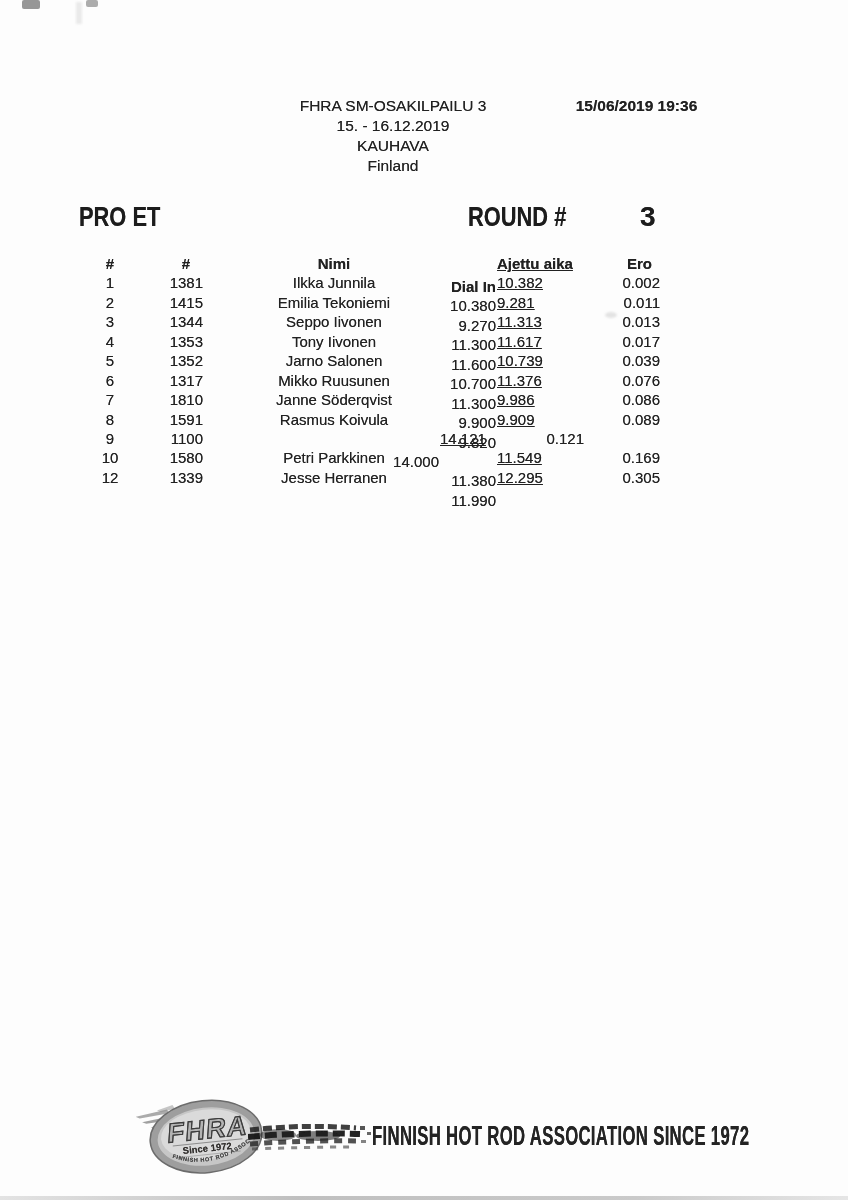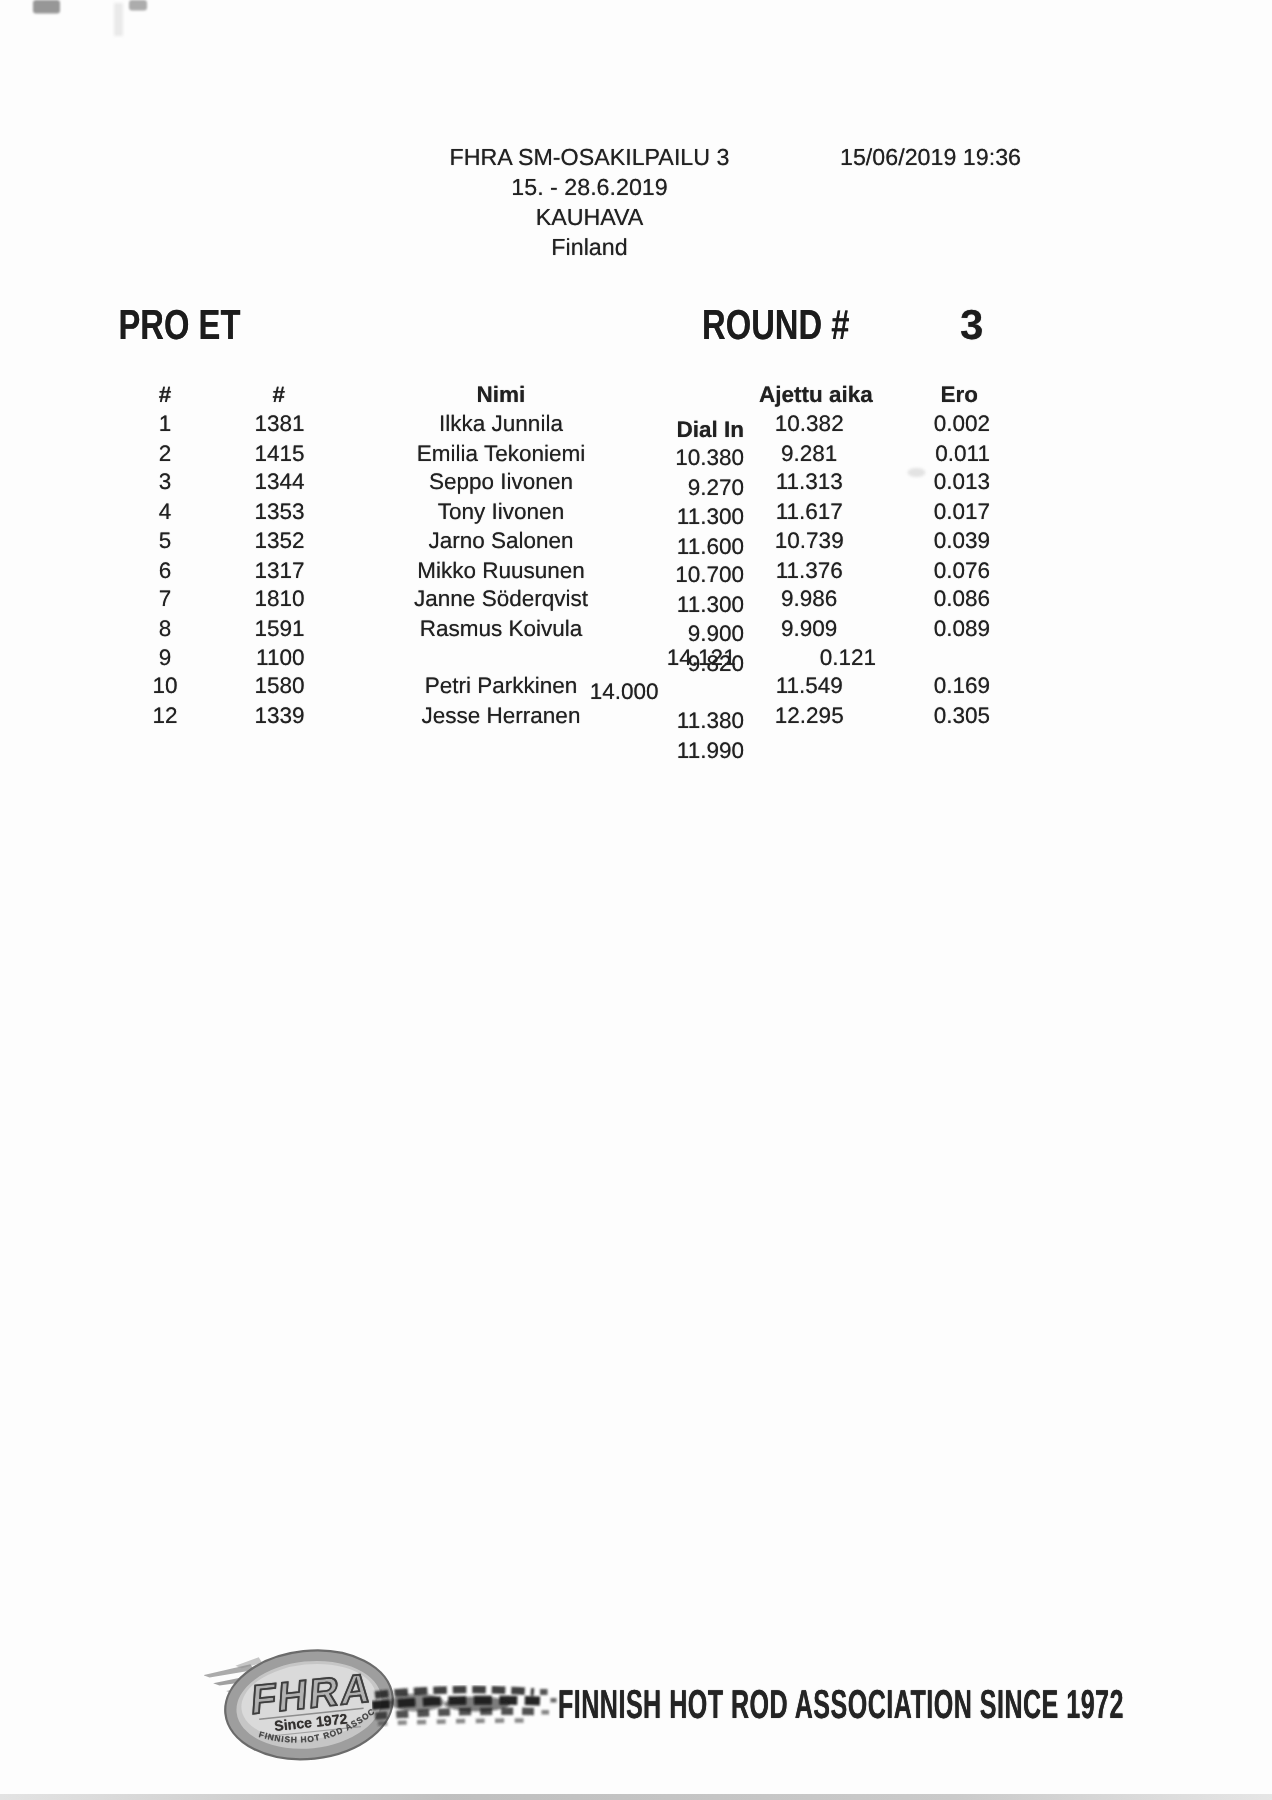--- a/index.html
+++ b/index.html
@@ -23,8 +23,8 @@
   
   .event-block{position:absolute;left:240px;top:96px;width:306px;text-align:center;
     font-size:15.5px;line-height:20px;}
-  .timestamp{position:absolute;left:560px;top:96px;width:153px;text-align:left;
-    font-size:15.5px;line-height:20px;}
+  .timestamp{position:absolute;left:560px;top:96px;width:153px;text-align:center;
+    font-size:15.5px;line-height:20px;font-weight:bold;}
   
   .big-title{position:absolute;top:202px;font-size:28px;line-height:30px;font-weight:bold;
     transform:scaleX(.78);transform-origin:left center;white-space:nowrap;color:#1c1c1c;}

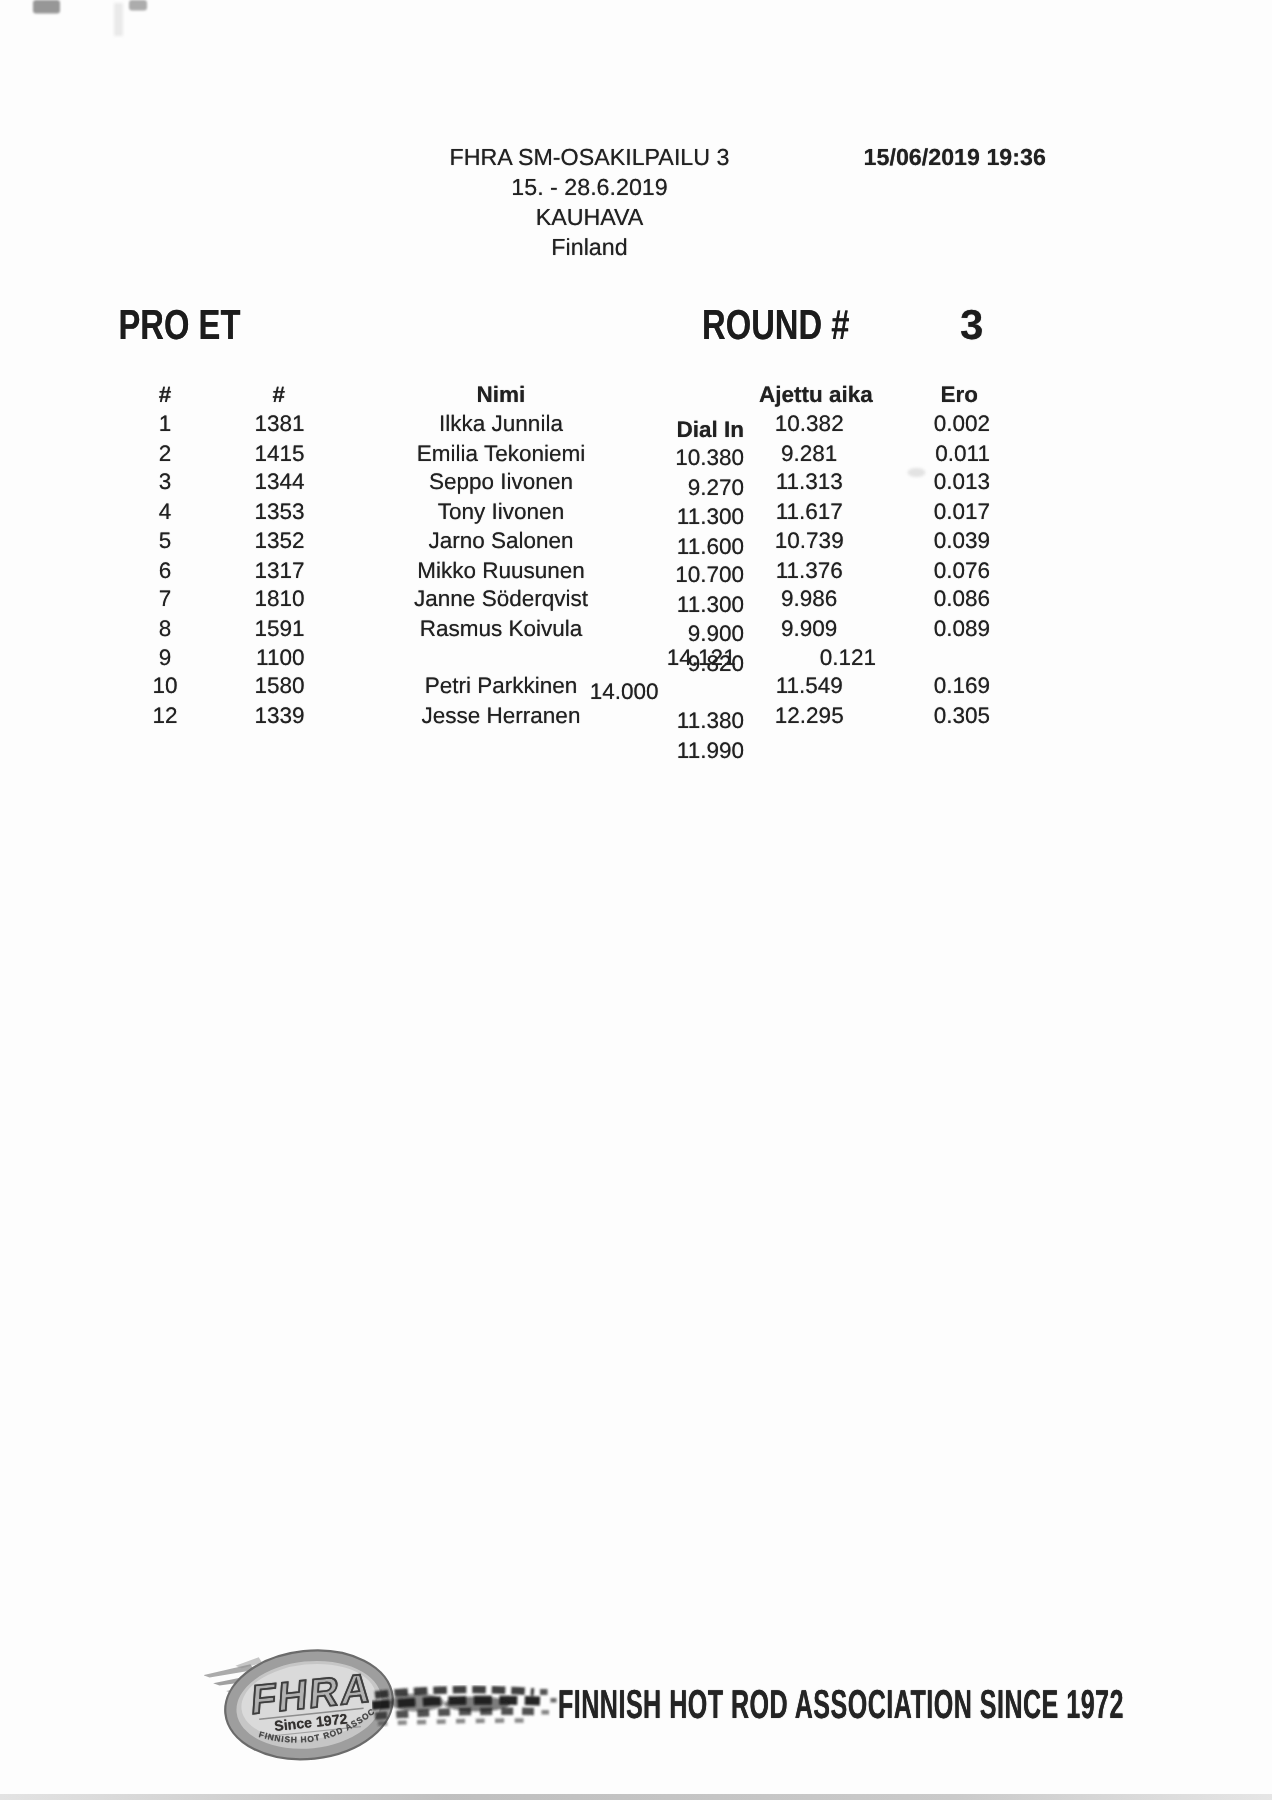--- a/index.html
+++ b/index.html
@@ -65,7 +65,7 @@
 
   <div class="event-block">
     <div>FHRA SM-OSAKILPAILU 3</div>
-    <div>15. - 28.6.2019</div>
+    <div>15. - 16.12.2019</div>
     <div>KAUHAVA</div>
     <div>Finland</div>
   </div>

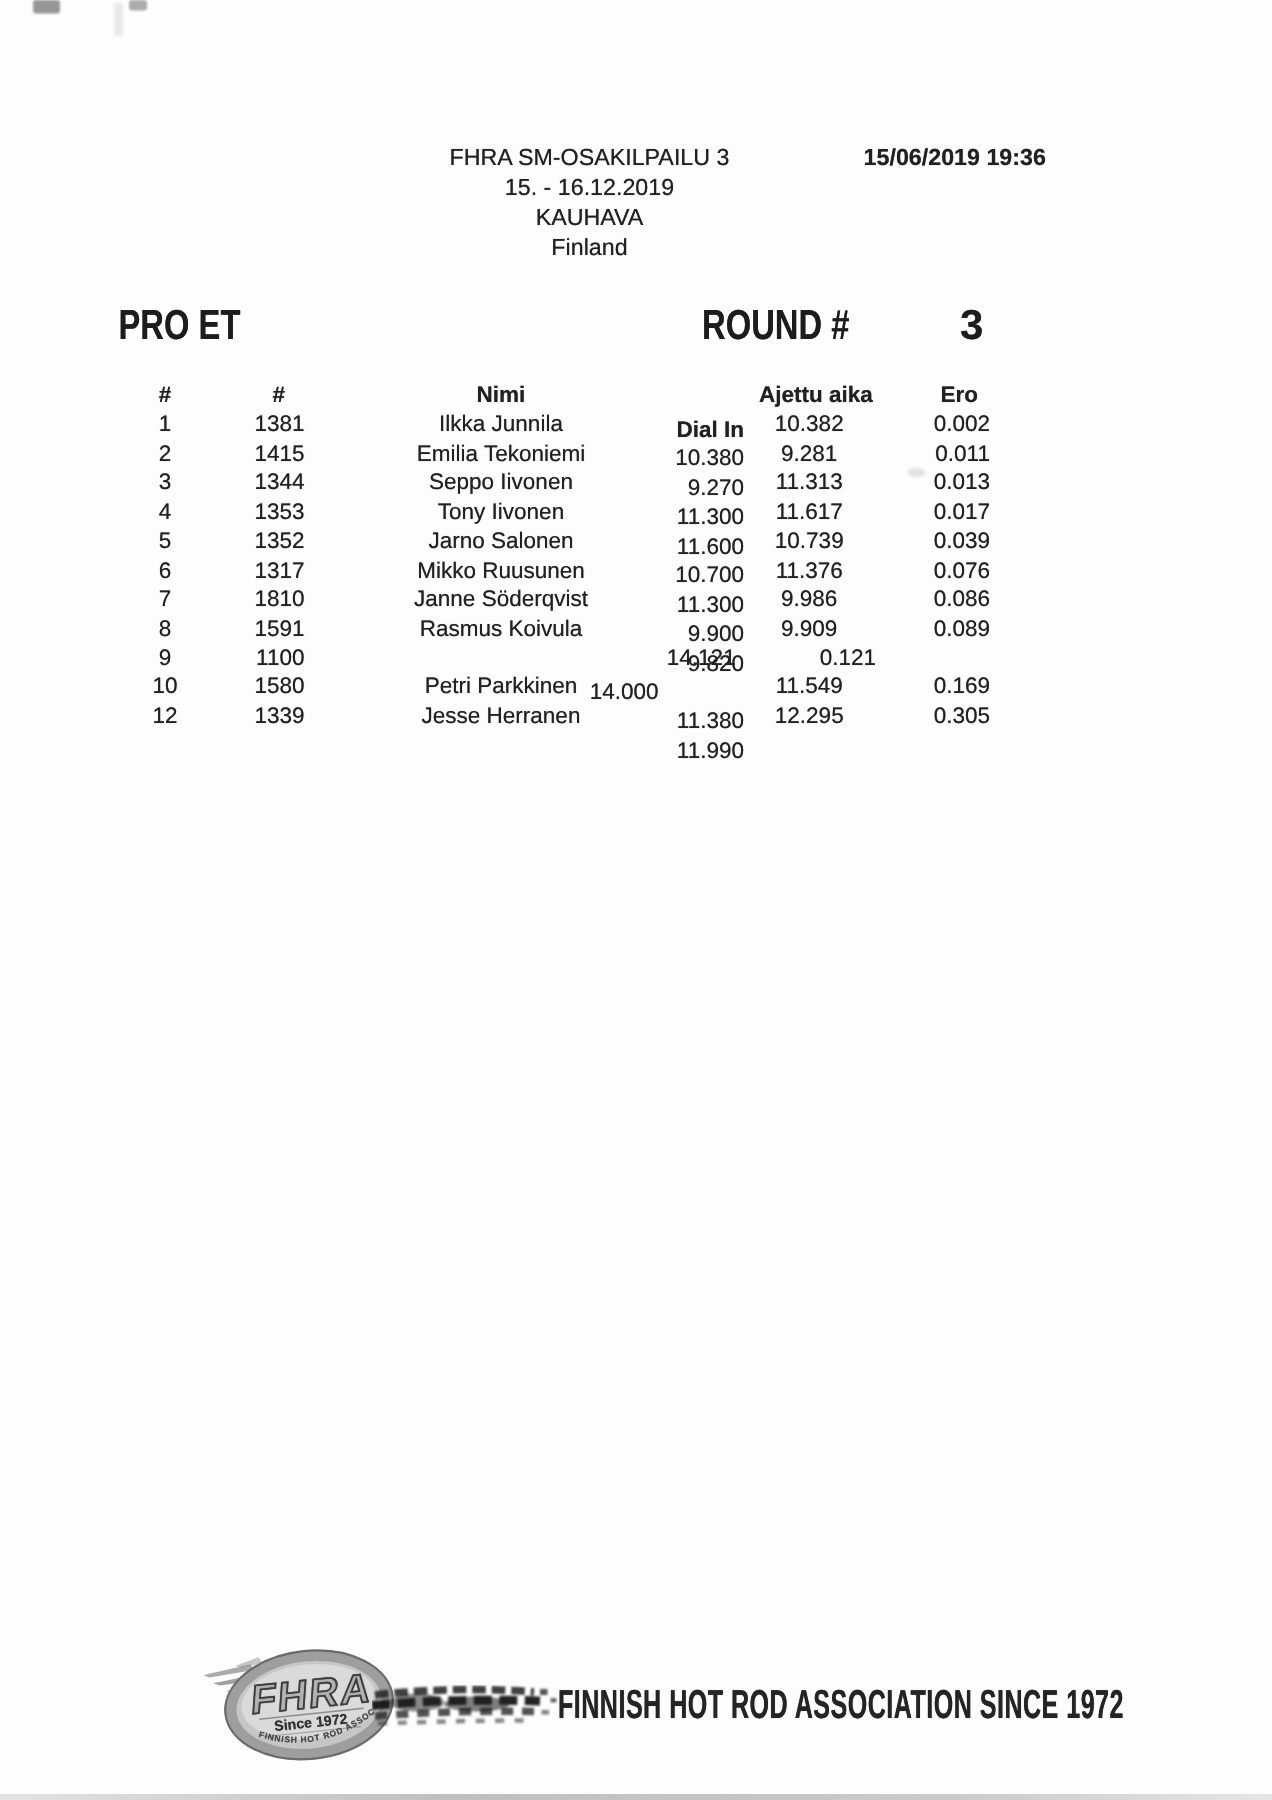--- a/index.html
+++ b/index.html
@@ -40,7 +40,7 @@
   .c-car{text-align:right;}
   .c-name{text-align:center;padding-left:25px;}
   .c-dial{text-align:right;padding-right:1px;margin-top:23px;}
-  .c-time{text-align:center;padding-right:2px;}
+  .c-time{text-align:left;padding-right:2px;text-decoration:underline;}
   .c-diff{text-align:right;}
   .t-head .c-car{padding-right:13px;}
   .t-head .c-time{padding-right:0;margin-right:-7px;}

